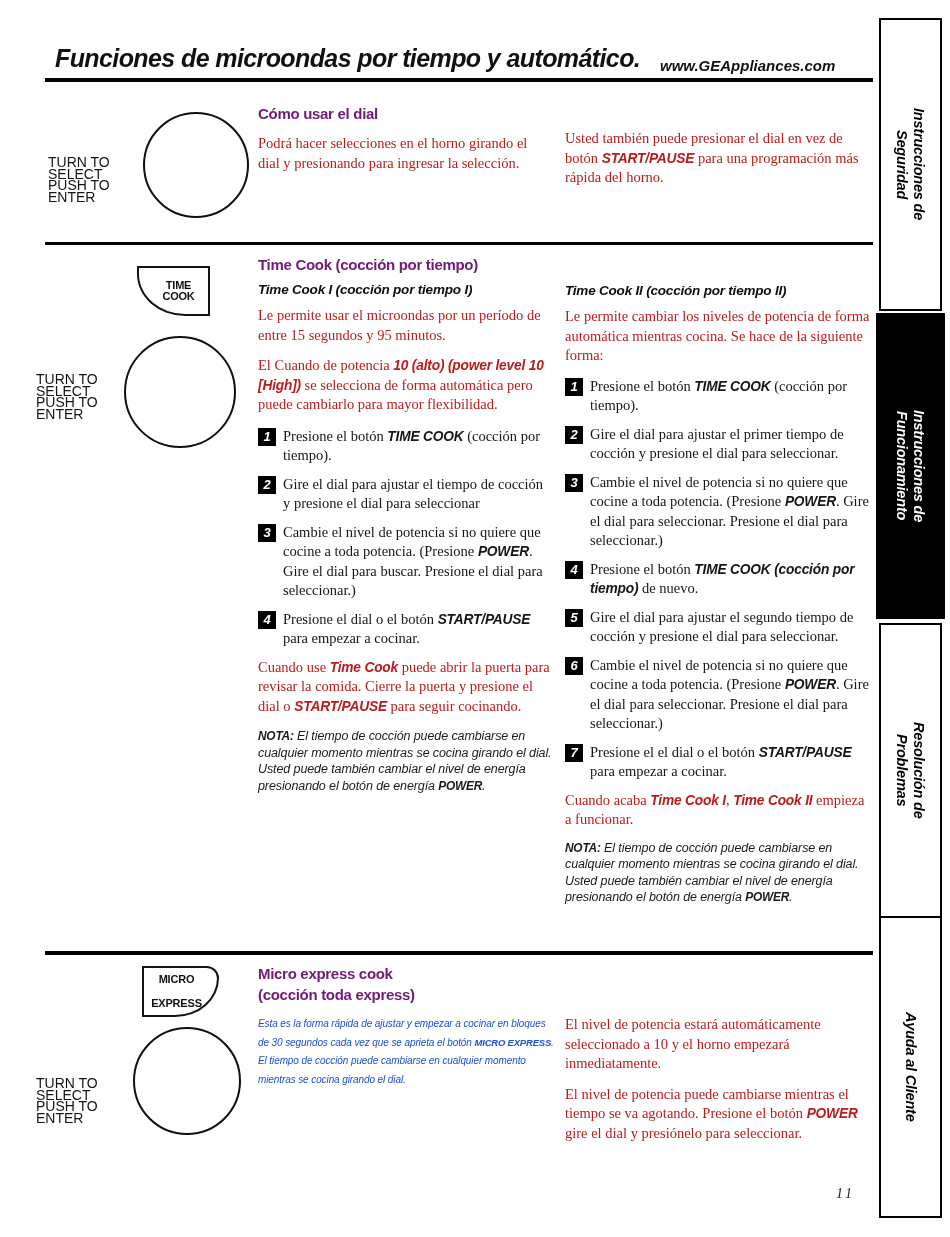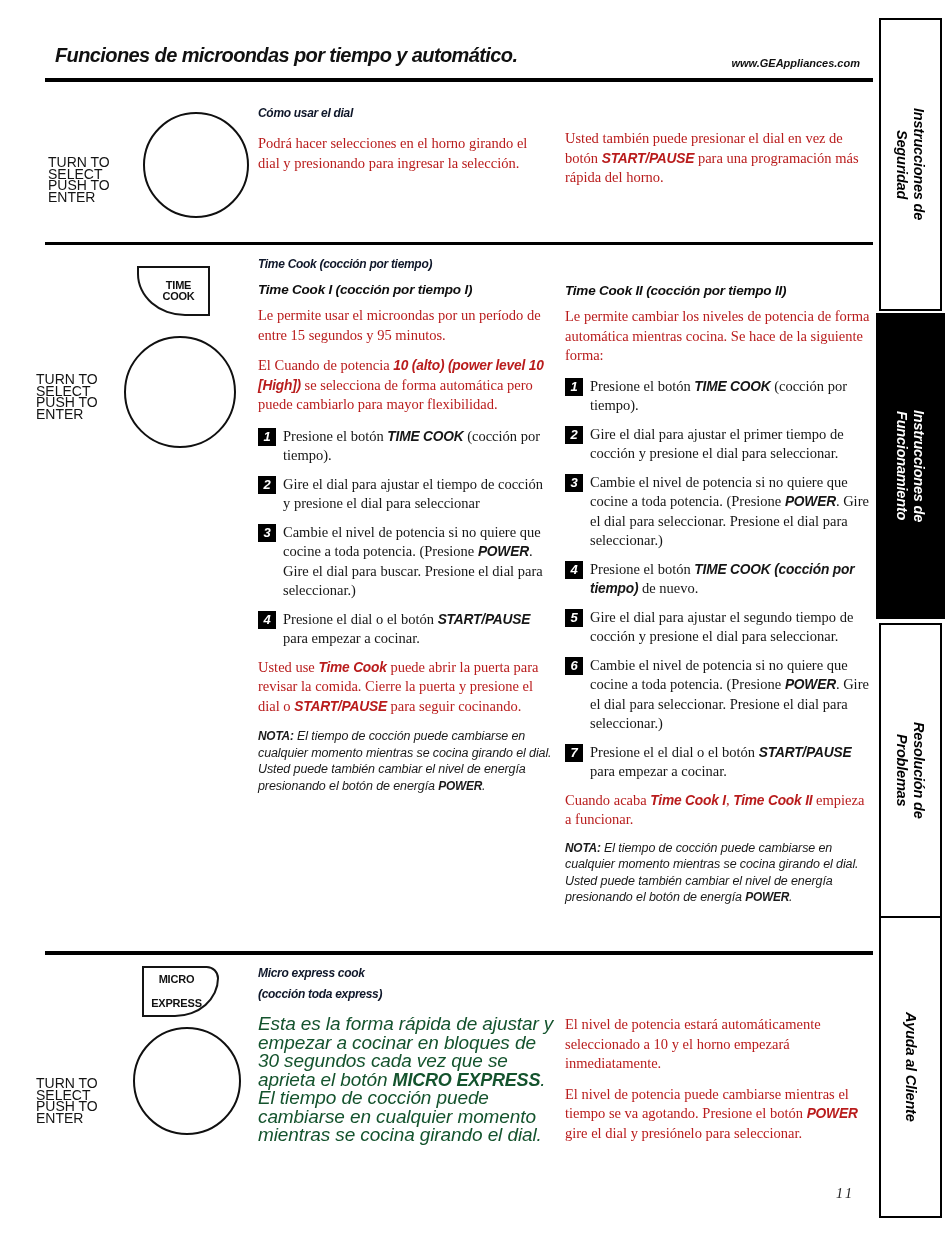--- a/index.html
+++ b/index.html
@@ -9,7 +9,7 @@
 
   
   .title { position:absolute; left:55px; top:44px; font-family:"Liberation Sans", sans-serif;
-           font-weight:bold; font-style:italic; font-size:20px; letter-spacing:-0.6px; white-space:nowrap; }
+           font-weight:bold; font-style:italic; font-size:25px; letter-spacing:-0.6px; white-space:nowrap; }
   .website { position:absolute; left:660px; top:57px; width:200px; text-align:right;
              font-family:"Liberation Sans", sans-serif; font-weight:bold; font-style:italic; font-size:11px; }
   .rule { position:absolute; left:45px; width:828px; background:#000; }

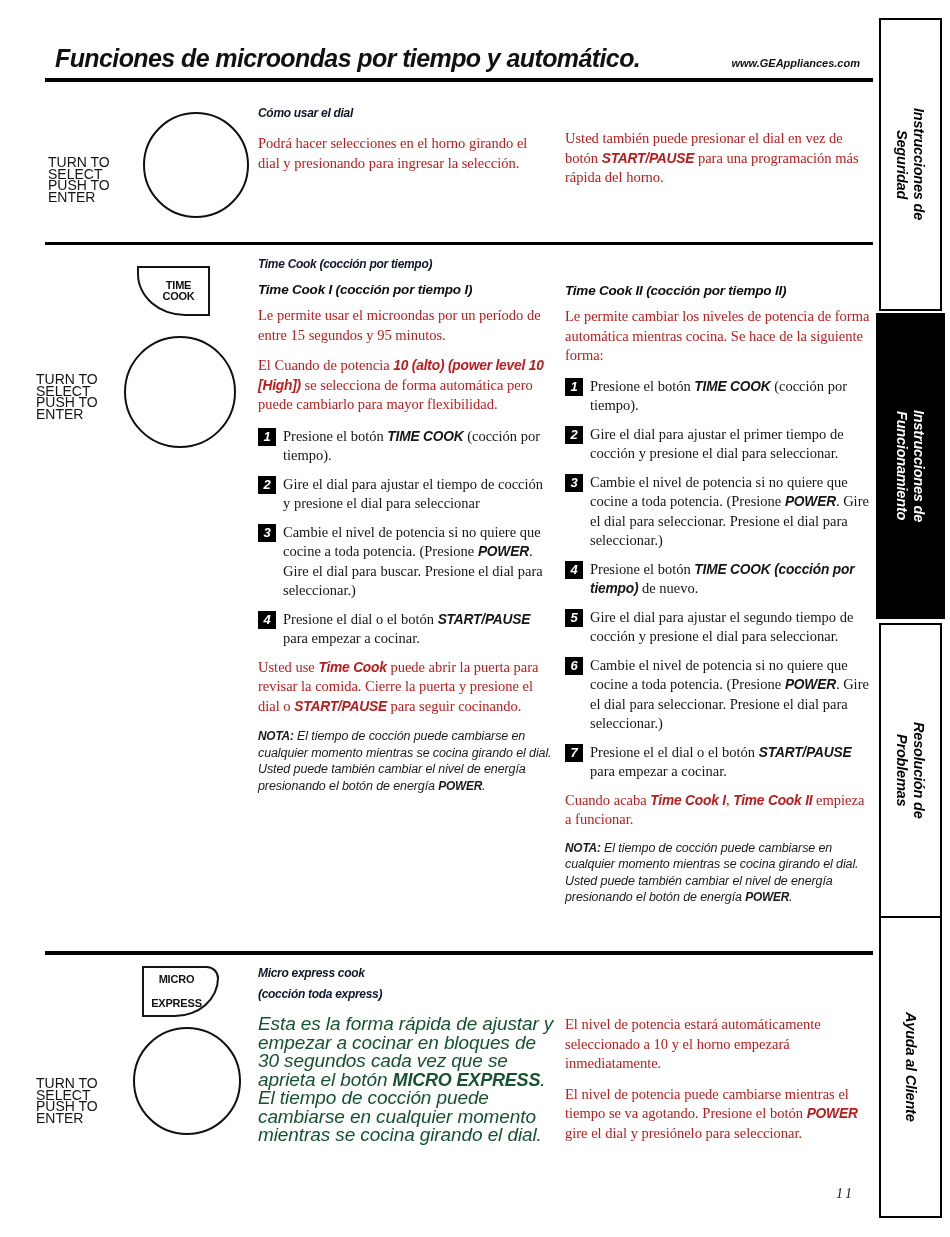--- a/index.html
+++ b/index.html
@@ -10,8 +10,8 @@
   
   .title { position:absolute; left:55px; top:44px; font-family:"Liberation Sans", sans-serif;
            font-weight:bold; font-style:italic; font-size:25px; letter-spacing:-0.6px; white-space:nowrap; }
-  .website { position:absolute; left:660px; top:57px; width:200px; text-align:right;
-             font-family:"Liberation Sans", sans-serif; font-weight:bold; font-style:italic; font-size:11px; }
+  .website { position:absolute; left:660px; top:57px; width:200px; text-align:left;
+             font-family:"Liberation Sans", sans-serif; font-weight:bold; font-style:italic; font-size:15px; }
   .rule { position:absolute; left:45px; width:828px; background:#000; }
   .rule-header { top:78px; height:4px; }
   .rule-mid { top:242px; height:2.5px; }

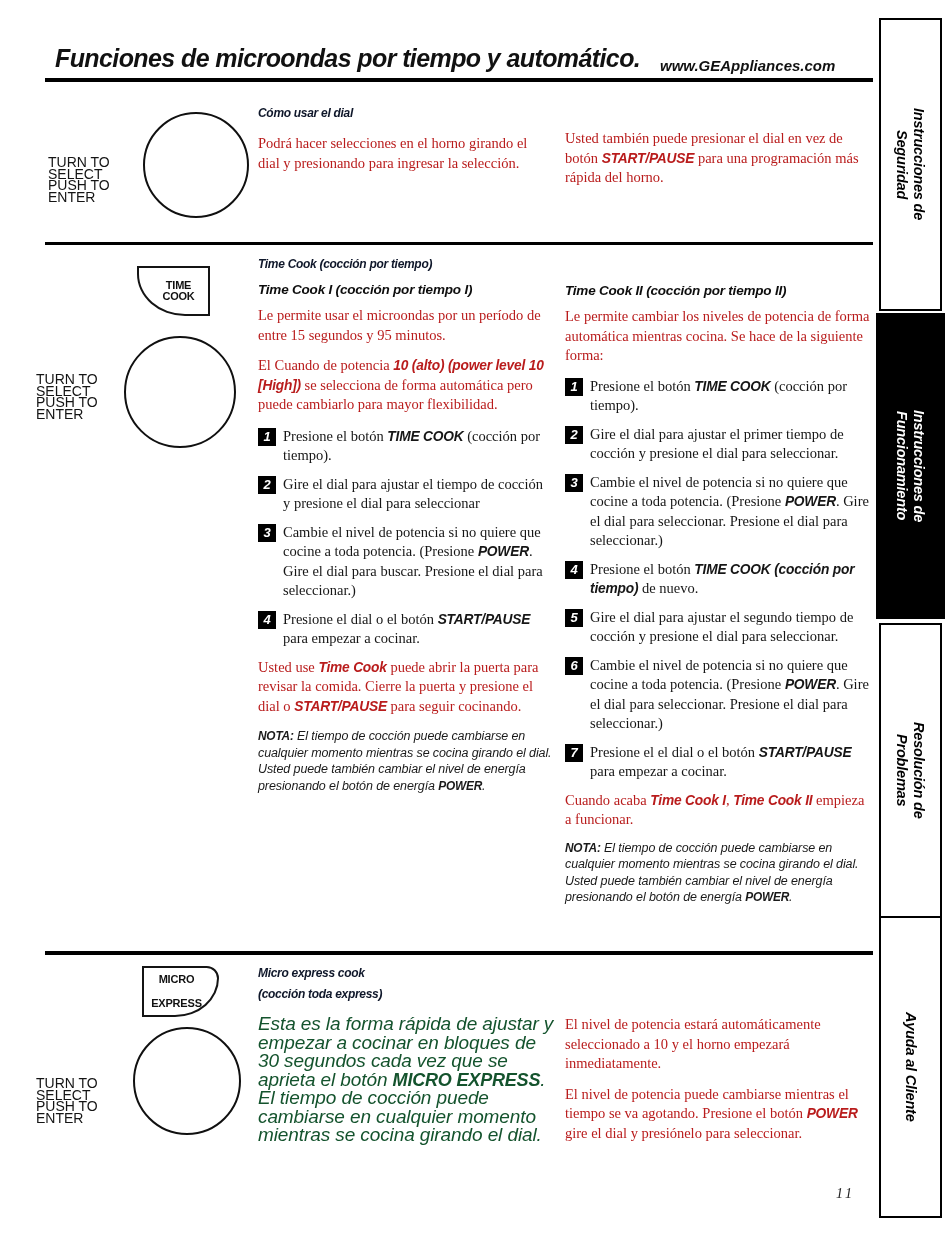--- a/index.html
+++ b/index.html
@@ -35,8 +35,8 @@
 
   
   .col { position:absolute; }
-  .h1 { font-family:"Liberation Sans", sans-serif; font-weight:bold; font-style:italic;
-        font-size:12px; letter-spacing:-0.3px; line-height:21px; color:#0f172a; }
+  .h1 { font-family:"Liberation Sans", sans-serif; font-weight:bold; 
+        font-size:15px; letter-spacing:-0.3px; line-height:21px; color:#701a75; }
   .h2 { font-family:Liberation Sans, sans-serif; font-weight:bold; font-style:italic;
         font-size:13.5px; letter-spacing:-0.2px; line-height:17px; color:#0d0d0d; }
   .body-p { font-size:14.5px; line-height:19.5px; color:#b91c1c; }

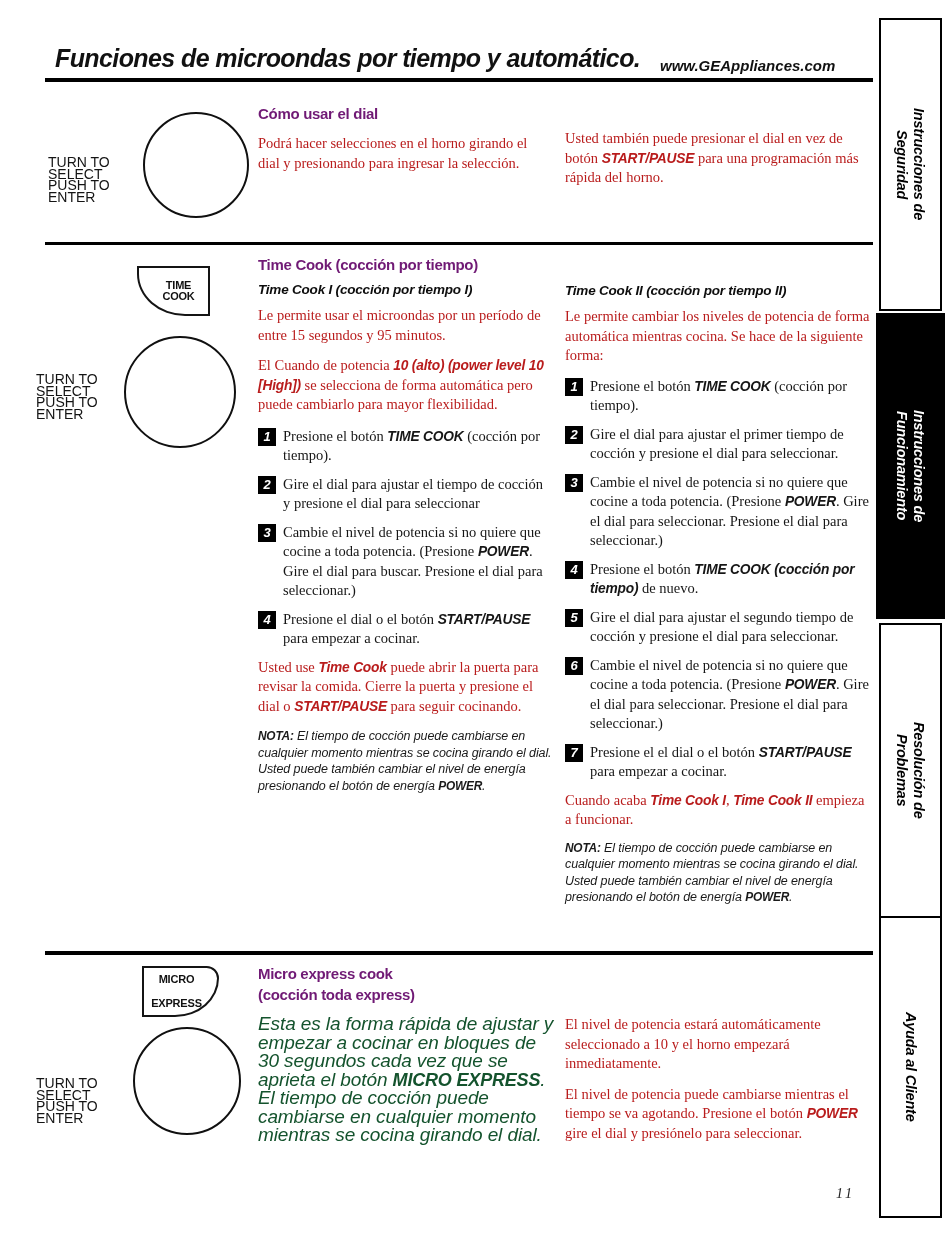--- a/index.html
+++ b/index.html
@@ -133,7 +133,7 @@
           <p class="step-text"><span>Presione el dial o el botón </span><span class="em">START/PAUSE</span><span> para empezar a cocinar.</span></p>
         </div>
       </div>
-    <p class="body-p mb12" style="margin-top:3px;"><span>Usted use </span><span class="em">Time Cook</span><span> puede abrir la puerta para revisar la comida. Cierre la puerta y presione el dial o </span><span class="em">START/PAUSE</span><span> para seguir cocinando.</span></p>
+    <p class="body-p mb12" style="margin-top:3px;"><span>Cuando use </span><span class="em">Time Cook</span><span> puede abrir la puerta para revisar la comida. Cierre la puerta y presione el dial o </span><span class="em">START/PAUSE</span><span> para seguir cocinando.</span></p>
     <p class="nota-p"><span class="em">NOTA:</span><span> El tiempo de cocción puede cambiarse en cualquier momento mientras se cocina girando el dial. Usted puede también cambiar el nivel de energía presionando el botón de energía </span><span class="em">POWER</span><span>.</span></p>
   </div>
 

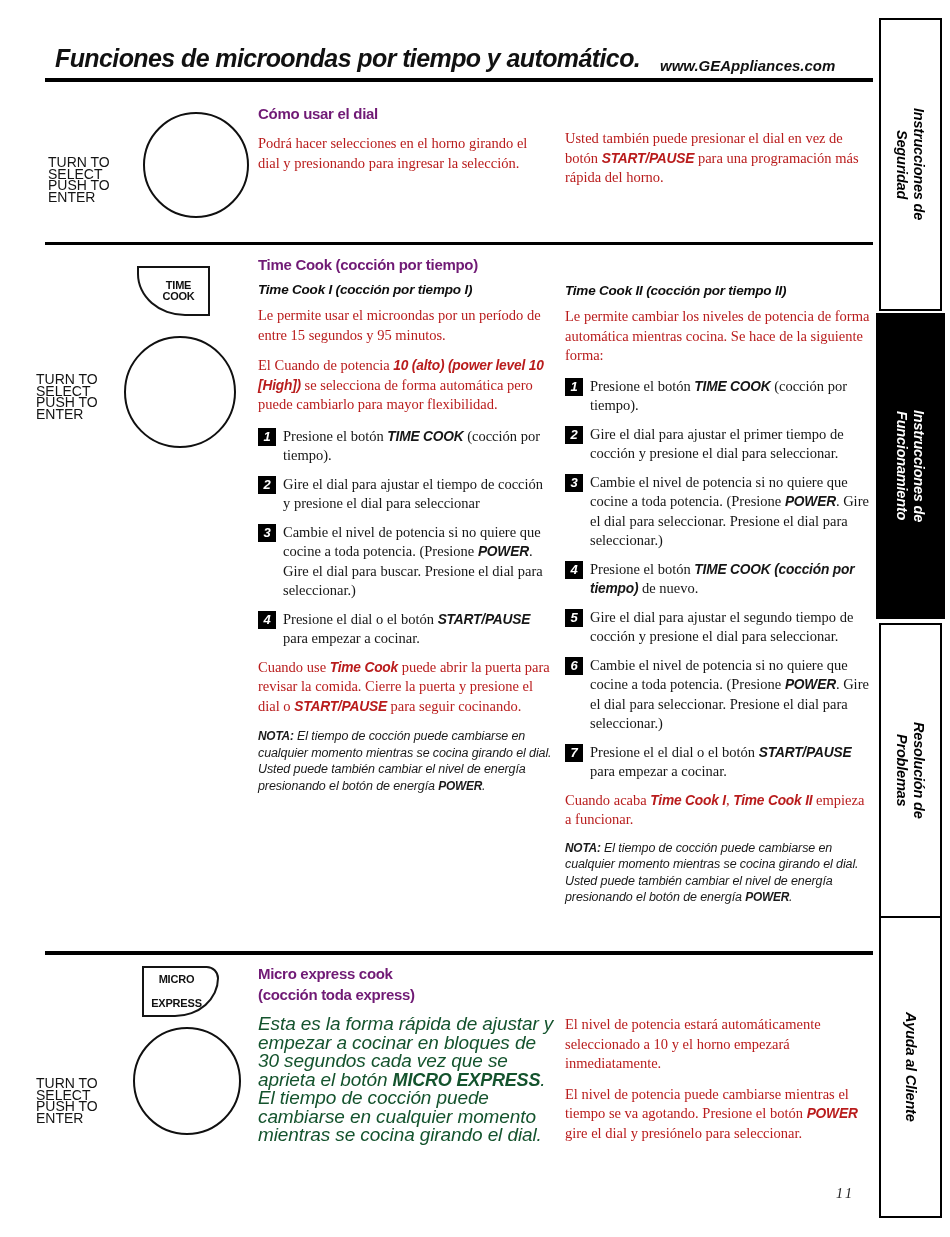--- a/index.html
+++ b/index.html
@@ -42,8 +42,8 @@
   .body-p { font-size:14.5px; line-height:19.5px; color:#b91c1c; }
   .nota-p { font-family:"Liberation Sans", sans-serif; font-style:italic; font-size:12.5px;
             line-height:16.5px; color:#1a1a1a; letter-spacing:-0.1px; }
-  .italic-sans-p { font-family:"Liberation Sans", sans-serif; font-style:italic; font-size:19px;
-                   line-height:18.5px; color:#14532d; letter-spacing:-0.1px; }
+  .italic-sans-p { font-family:"Liberation Sans", sans-serif; font-style:italic; font-size:10px;
+                   line-height:18.5px; color:#1d4ed8; letter-spacing:-0.1px; }
   .em { font-family:"Liberation Sans", sans-serif; font-weight:bold; font-style:italic;
         font-size:0.95em; letter-spacing:-0.2px; }
   .mb6 { margin-bottom:6px; } .mb8 { margin-bottom:8px; } .mb10 { margin-bottom:10px; }

